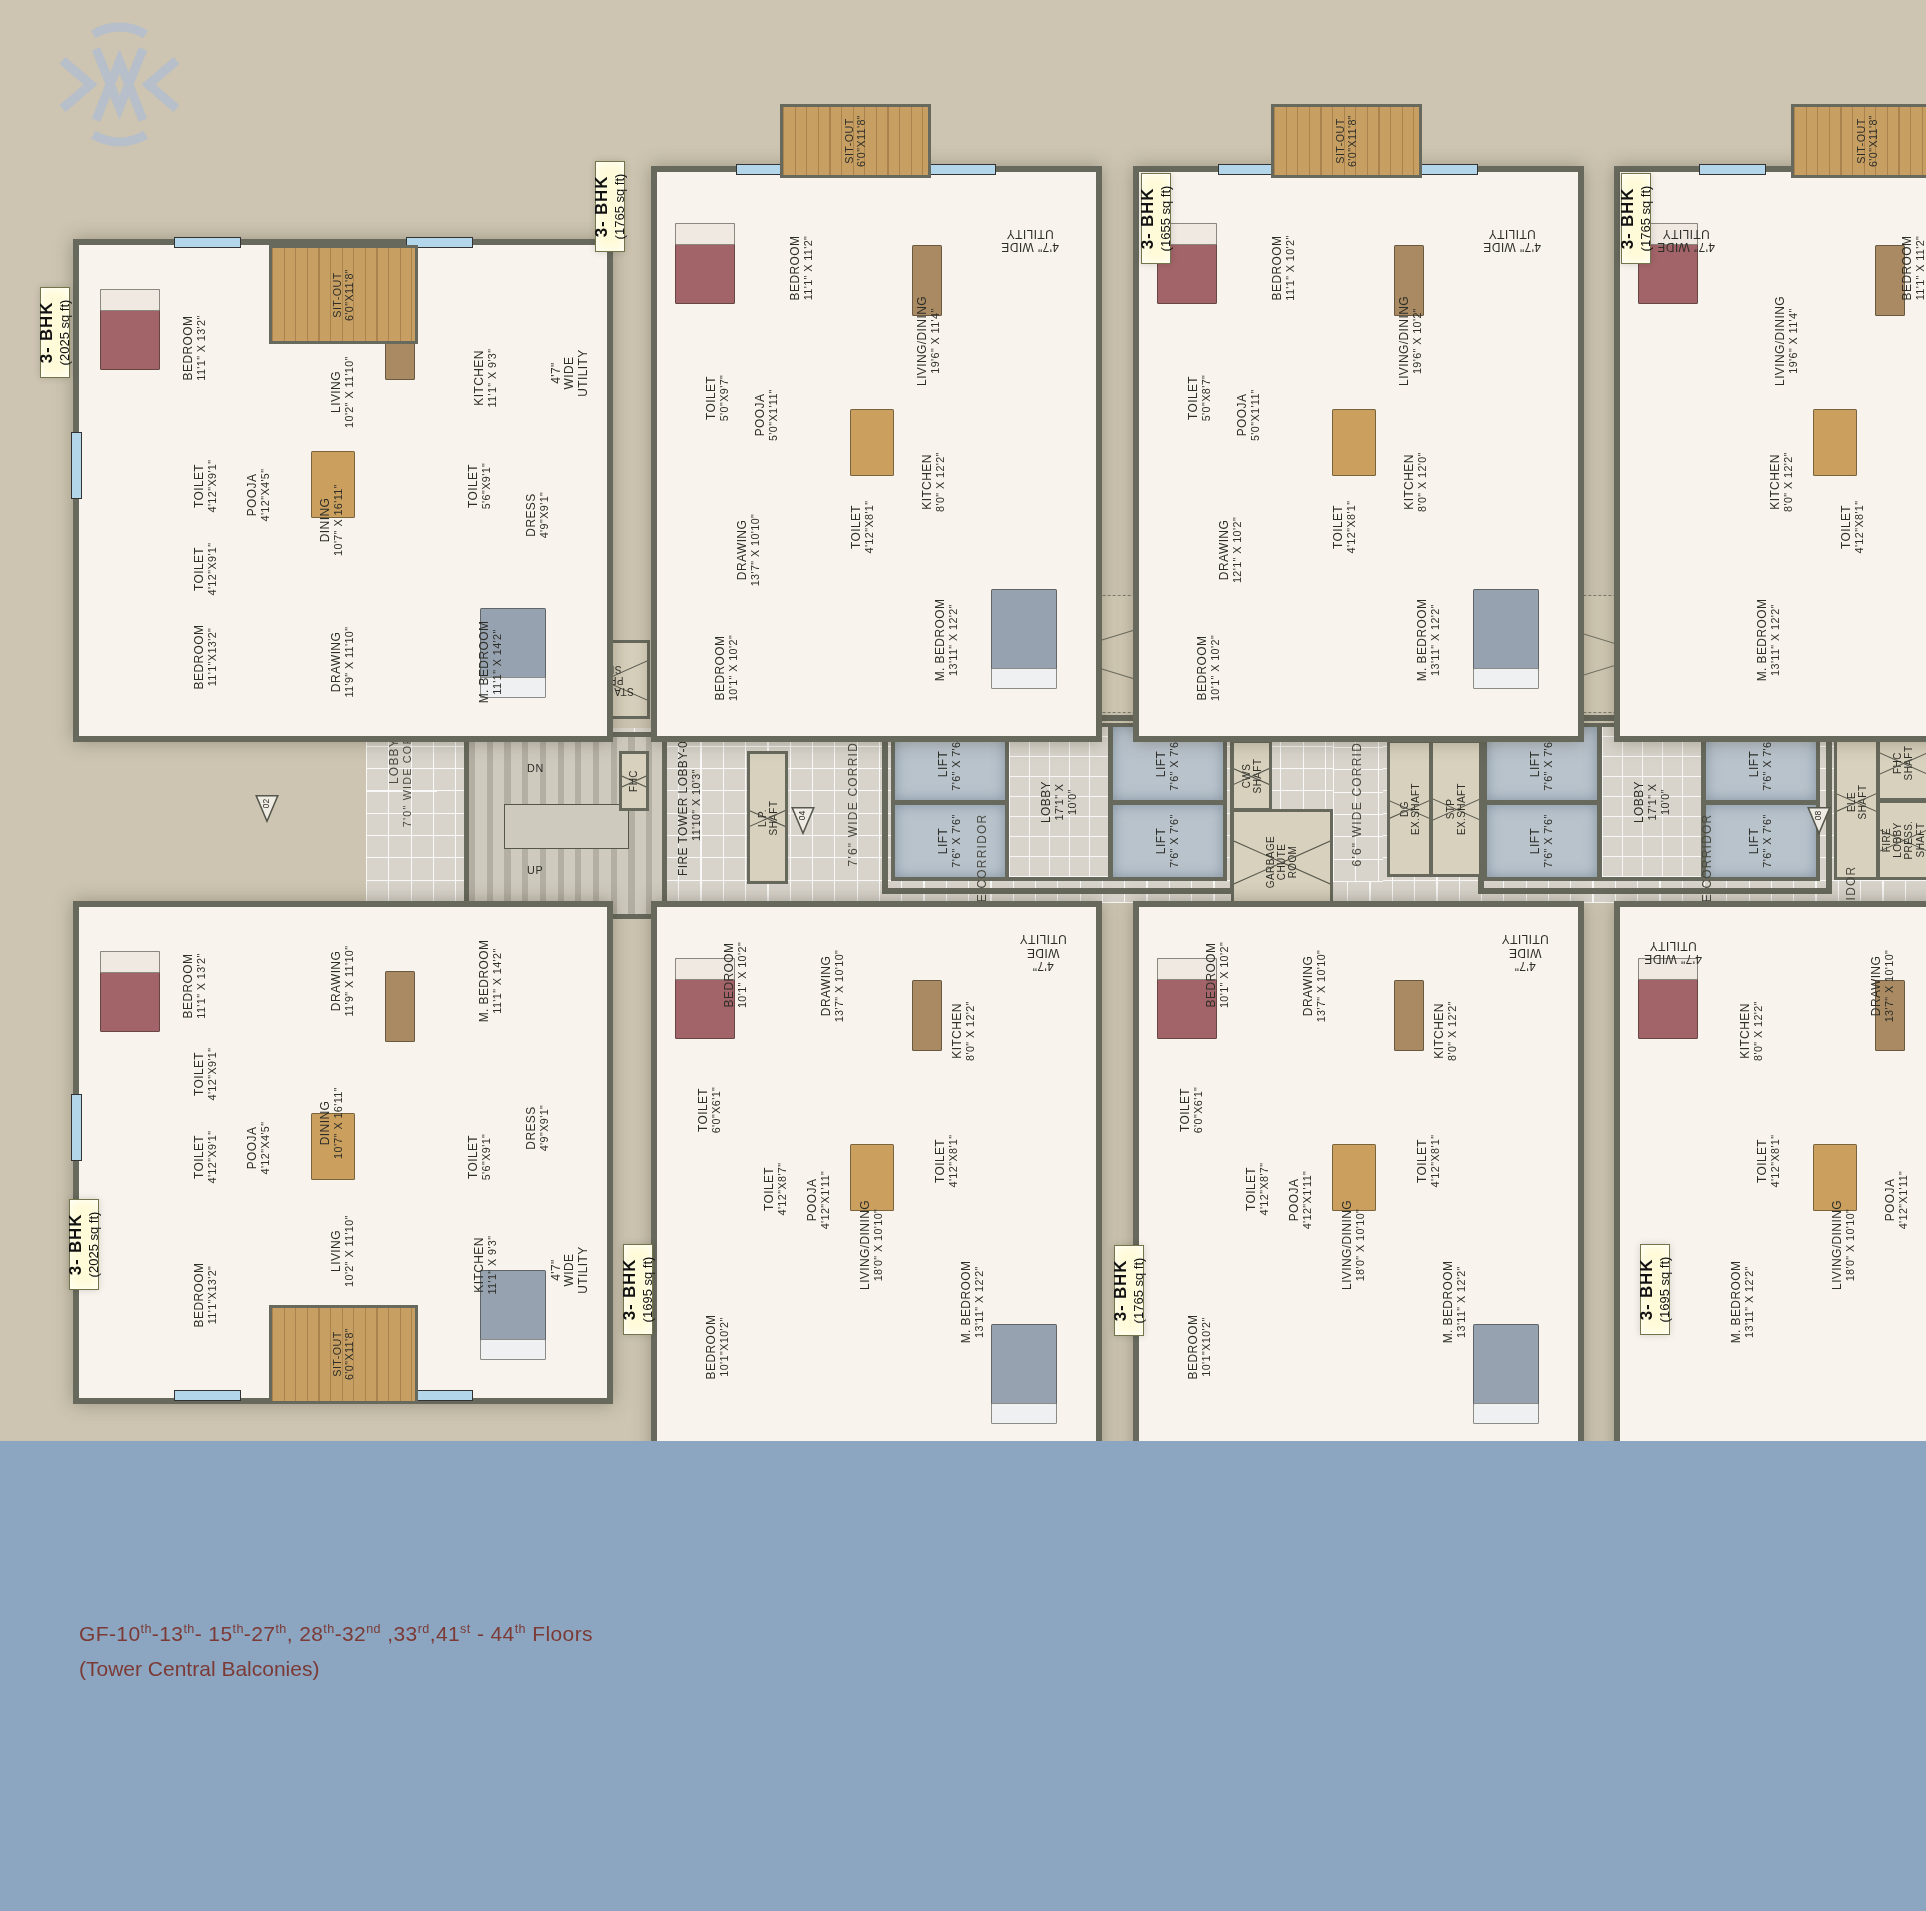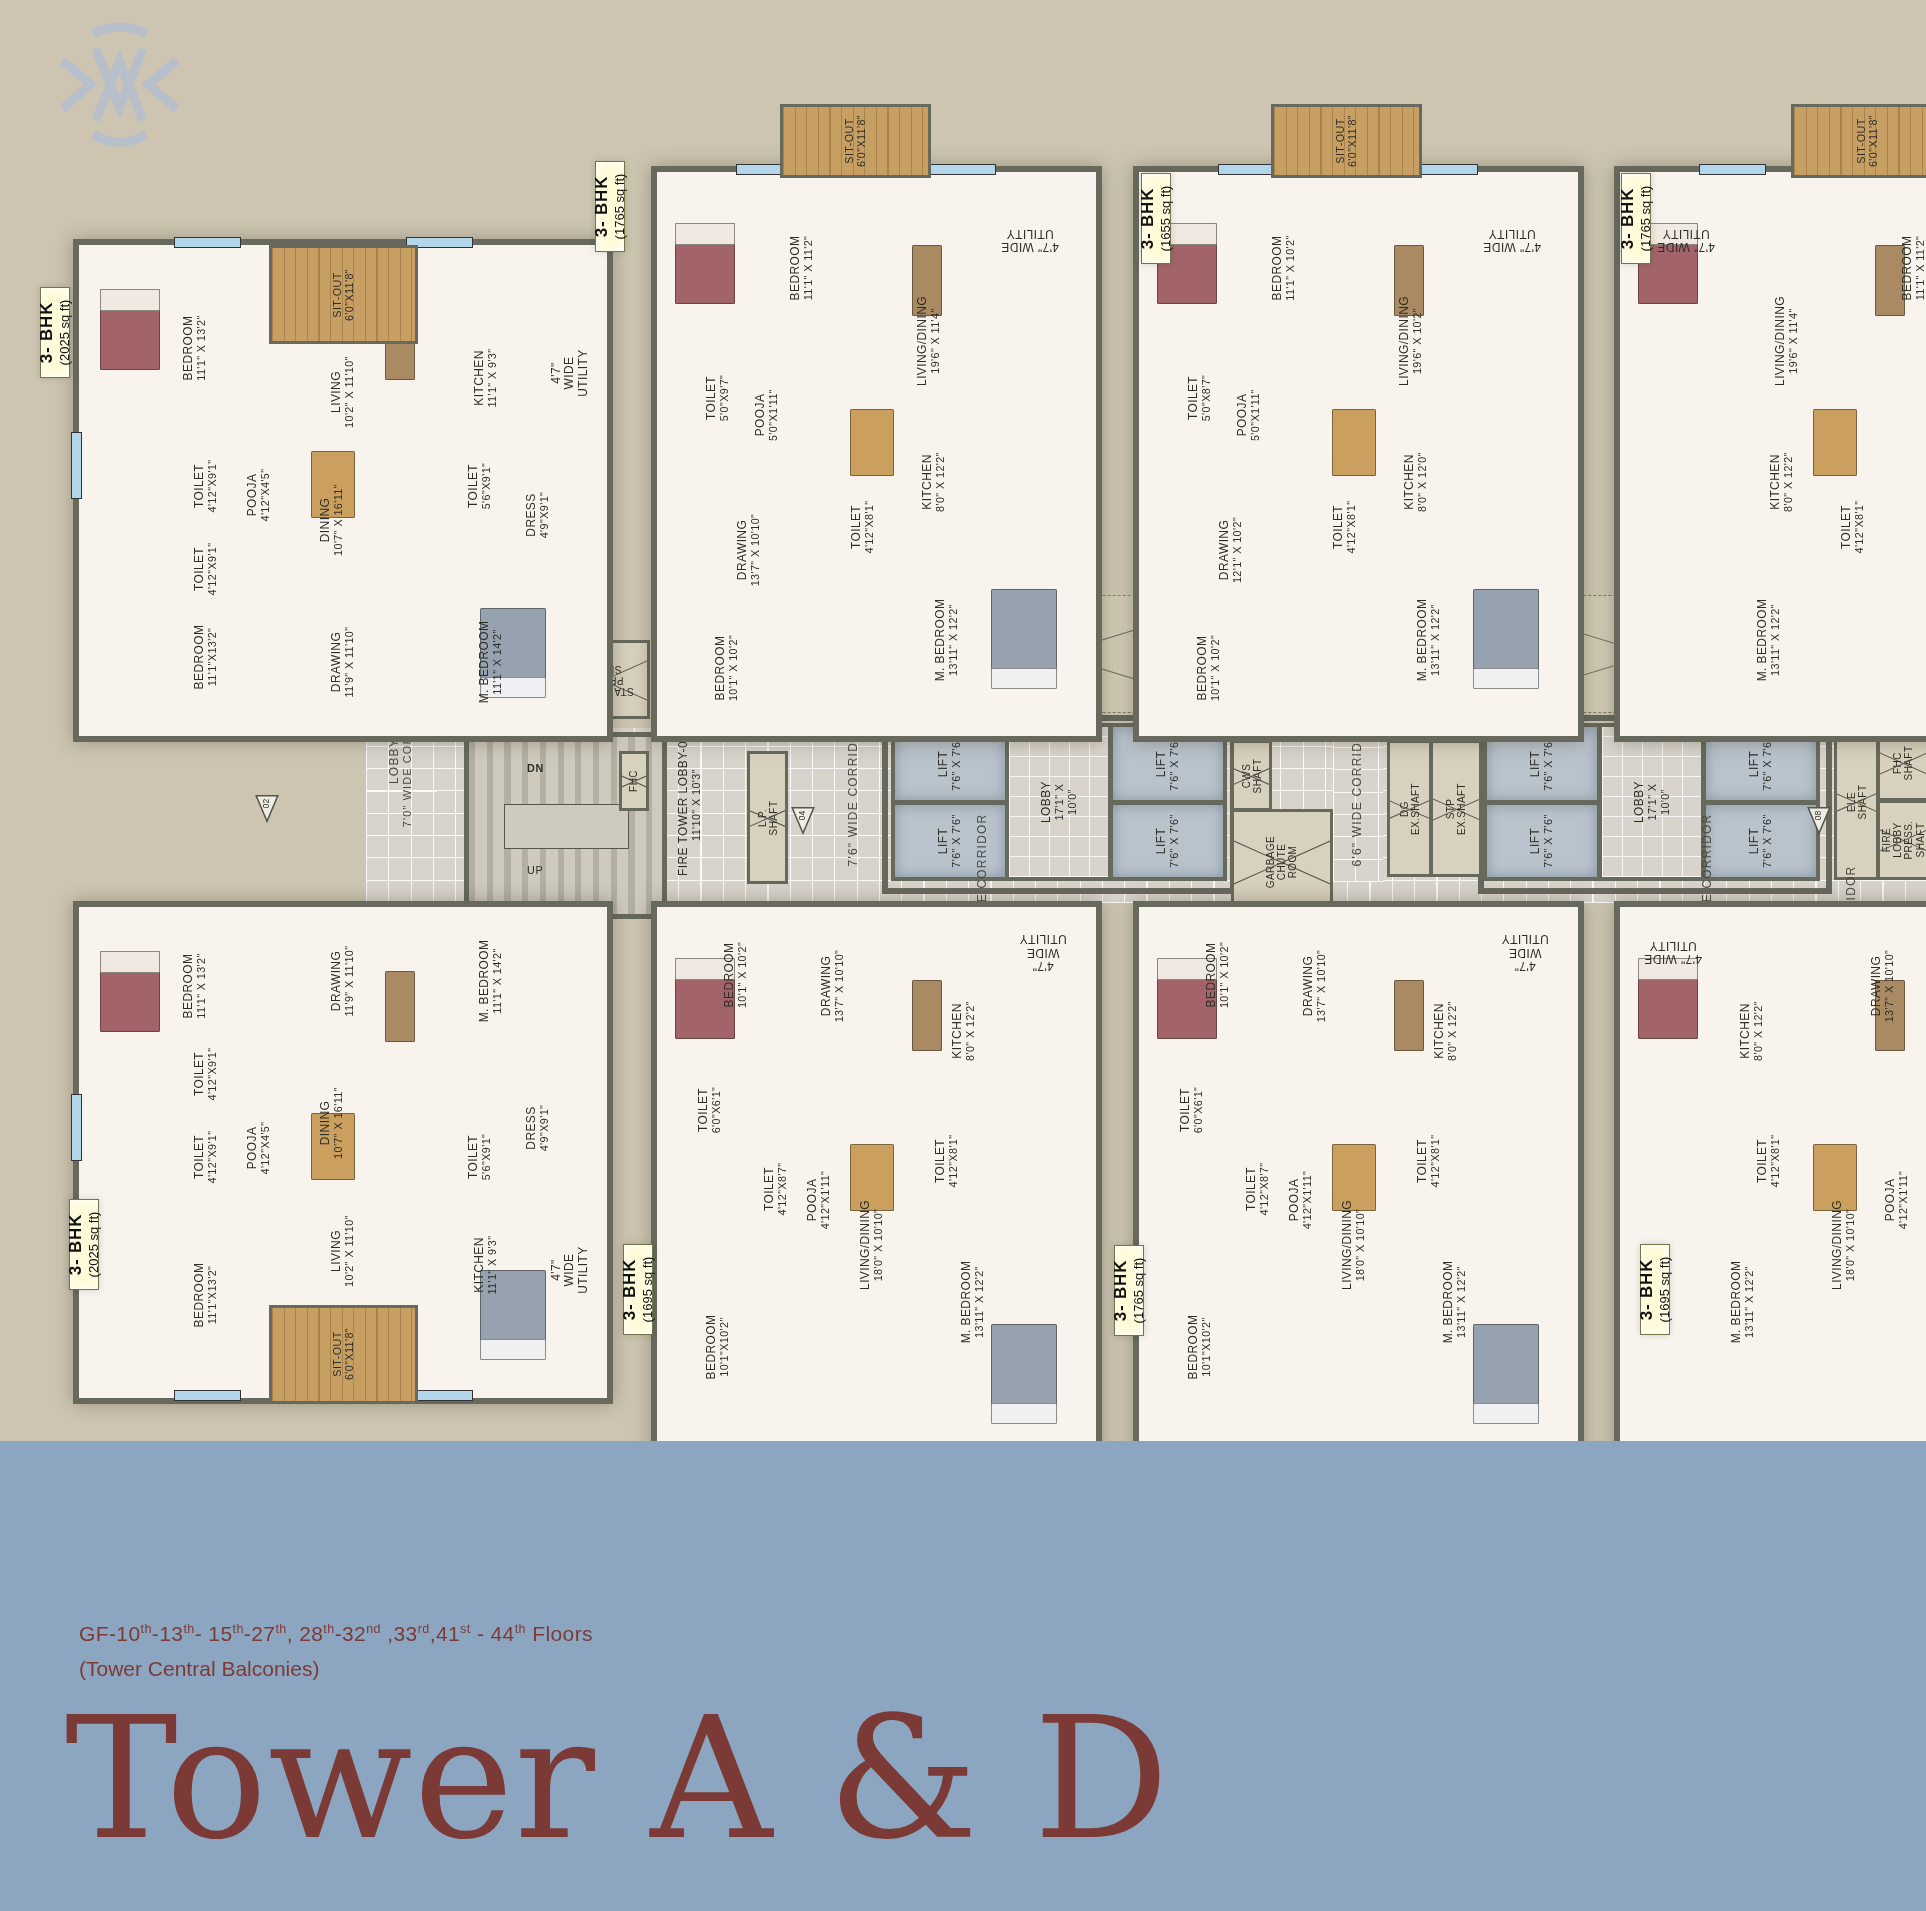--- a/index.html
+++ b/index.html
@@ -92,7 +92,7 @@
       <div class="abs stair" style="left: 464px; top: 732px; width: 193px; height: 177px; position: absolute;">
         <div class="landing"></div>
         <div class="ud" style="left: 30%; top: 72%;">UP</div>
-        <div class="ud" style="left: 30%; top: 14%; font-weight: bold;">DN</div>
+        <div class="ud" style="left: 30%; top: 14%;">DN</div>
       </div>
       <div class="abs wallbox" style="left: 882px; top: 715px; width: 342px; height: 167px; position: absolute;"></div>
       <div class="abs wallbox" style="left: 1478px; top: 715px; width: 342px; height: 167px; position: absolute;"></div>

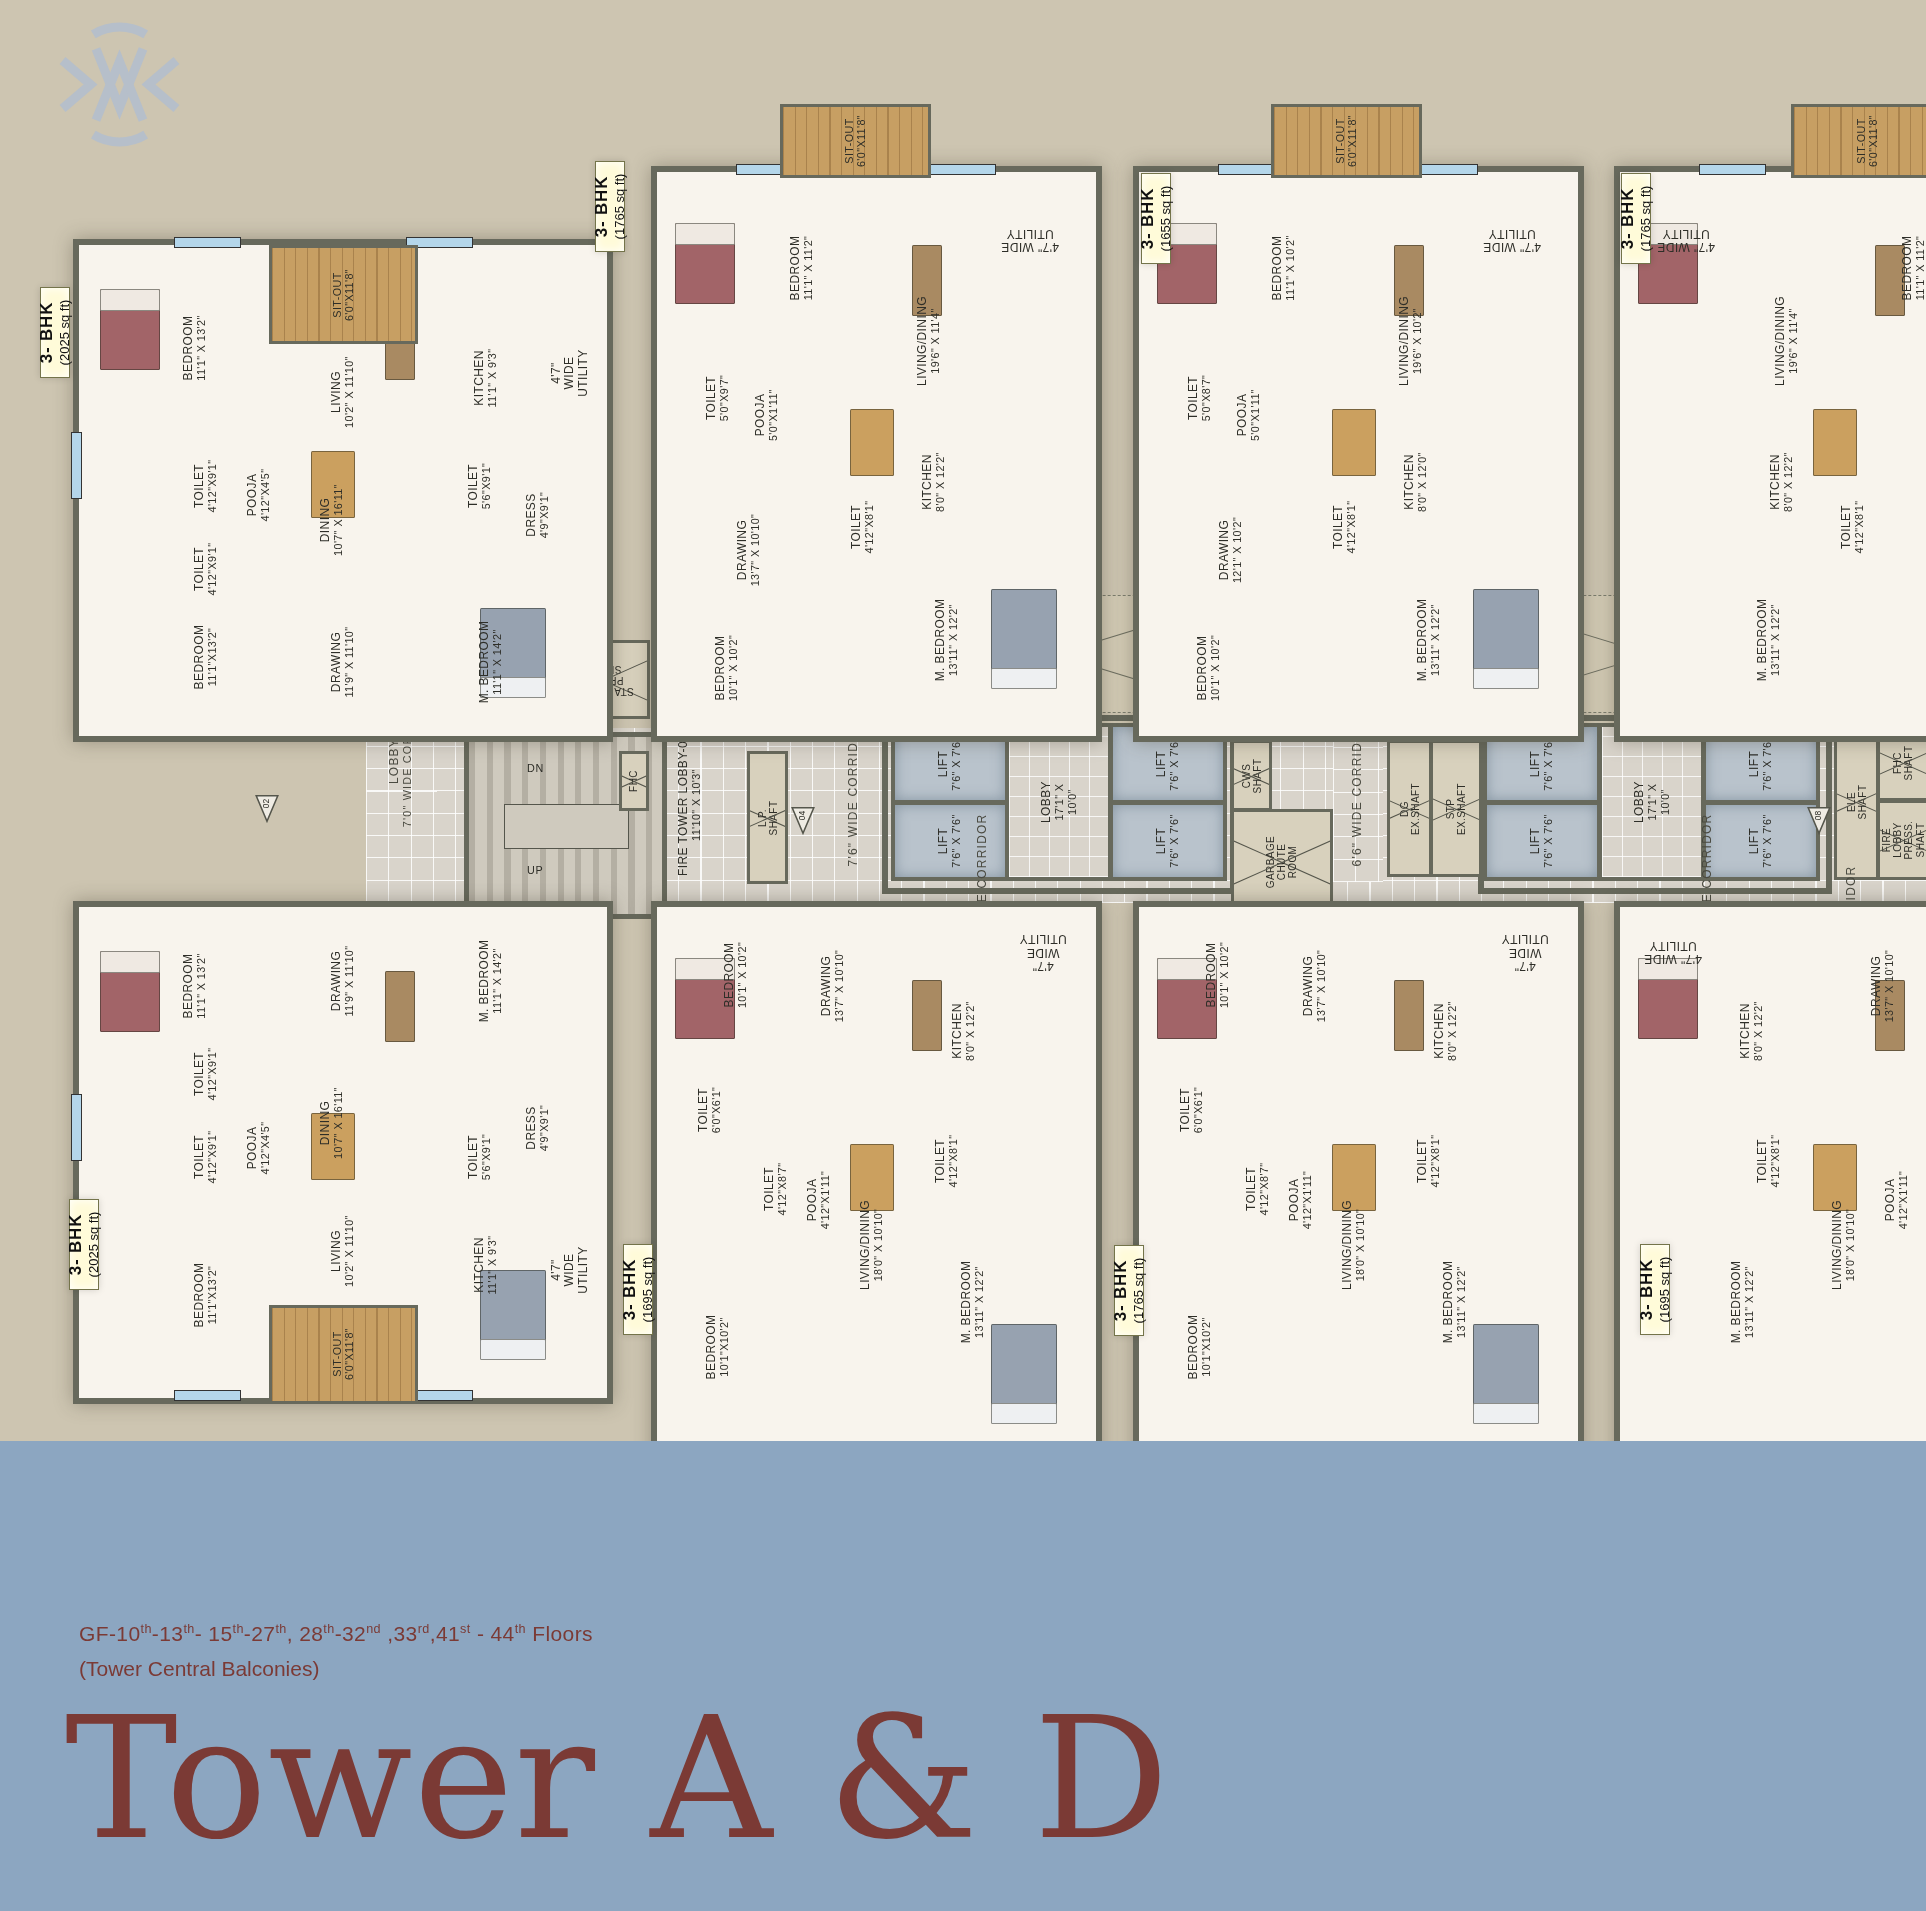--- a/index.html
+++ b/index.html
@@ -455,7 +455,6 @@
   <div class="band">
     <div class="floors" id="floors-line">GF-10<sup>th</sup>-13<sup>th</sup>- 15<sup>th</sup>-27<sup>th</sup>, 28<sup>th</sup>-32<sup>nd</sup> ,33<sup>rd</sup>,41<sup>st</sup> - 44<sup>th</sup> Floors</div>
     <div class="subtitle">(Tower Central Balconies)</div>
-    <div class="big-title">Tower A &amp; D</div>
 
   </div>
 

